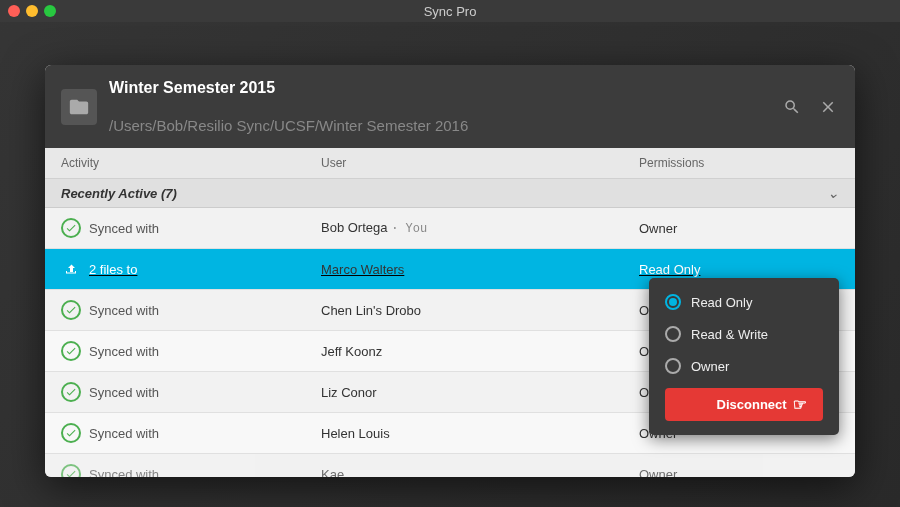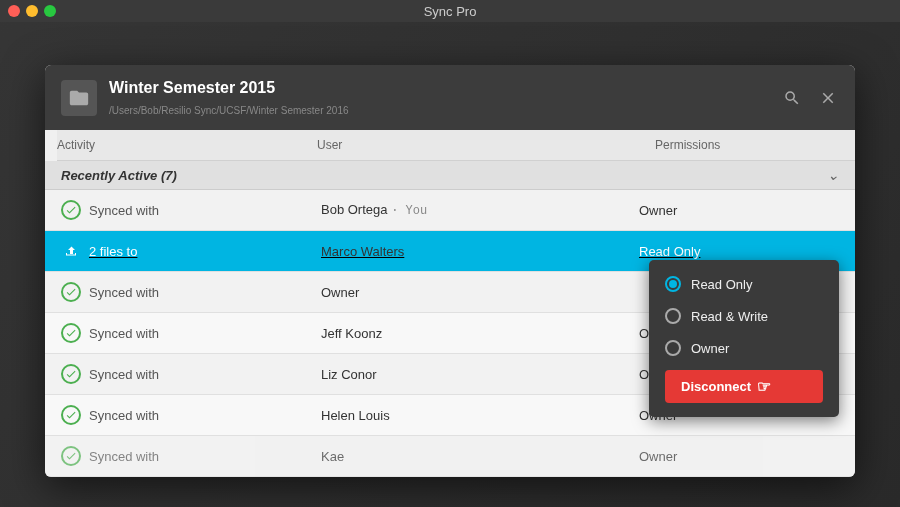--- a/index.html
+++ b/index.html
@@ -101,8 +101,8 @@
     }
     .dialog-subtitle {
       color: #888;
-      font-size: 10px;
-      margin-top: 8px;
+      font-size: 15px;
+      margin-top: 20px;
     }
     .header-actions {
       display: flex;

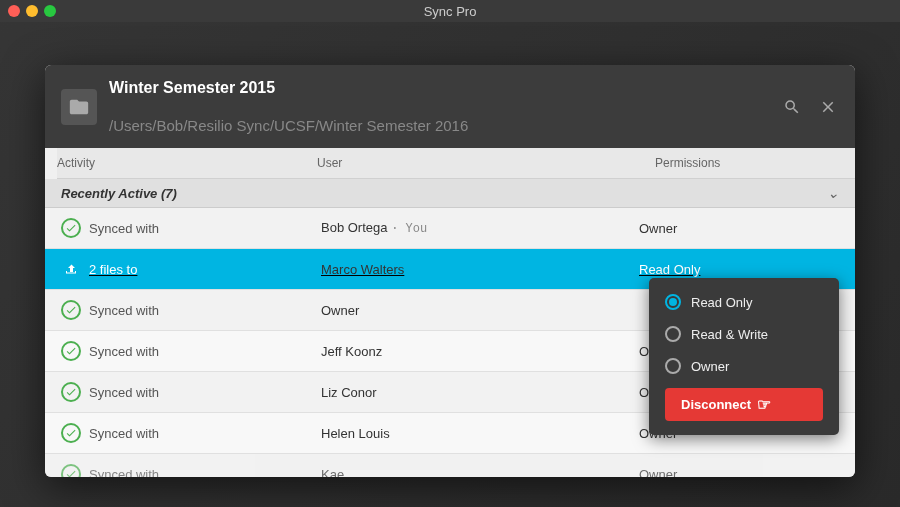--- a/index.html
+++ b/index.html
@@ -125,9 +125,8 @@
       background: #e8e8e8;
       display: flex;
       align-items: center;
-      padding: 8px 0;
+      padding: 8px 16px;
       border-bottom: 1px solid #d0d0d0;
-      margin-left: 12px;
     }
     .col-activity { flex: 0 0 260px; }
     .col-user { flex: 1; }

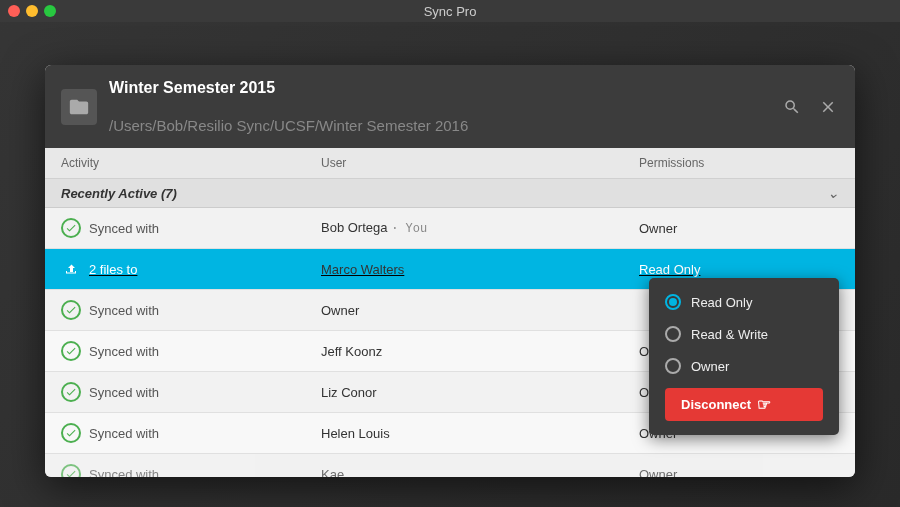--- a/index.html
+++ b/index.html
@@ -396,6 +396,7 @@
       </div>
       <span class="cell-label">Synced with</span>
     </div>
+    <div class="cell-user">Chen Lin's Drobo</div>
     <div class="cell-permissions">Owner</div>
   </div>
 

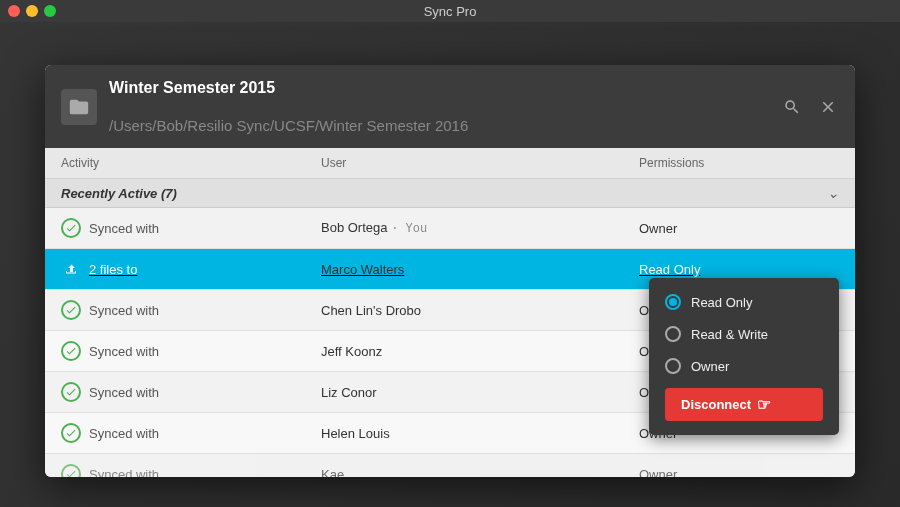--- a/index.html
+++ b/index.html
@@ -273,7 +273,7 @@
       width: calc(100% - 32px);
       display: flex;
       align-items: center;
-      justify-content: flex-start;
+      justify-content: flex-end;
       gap: 6px;
     }
 

